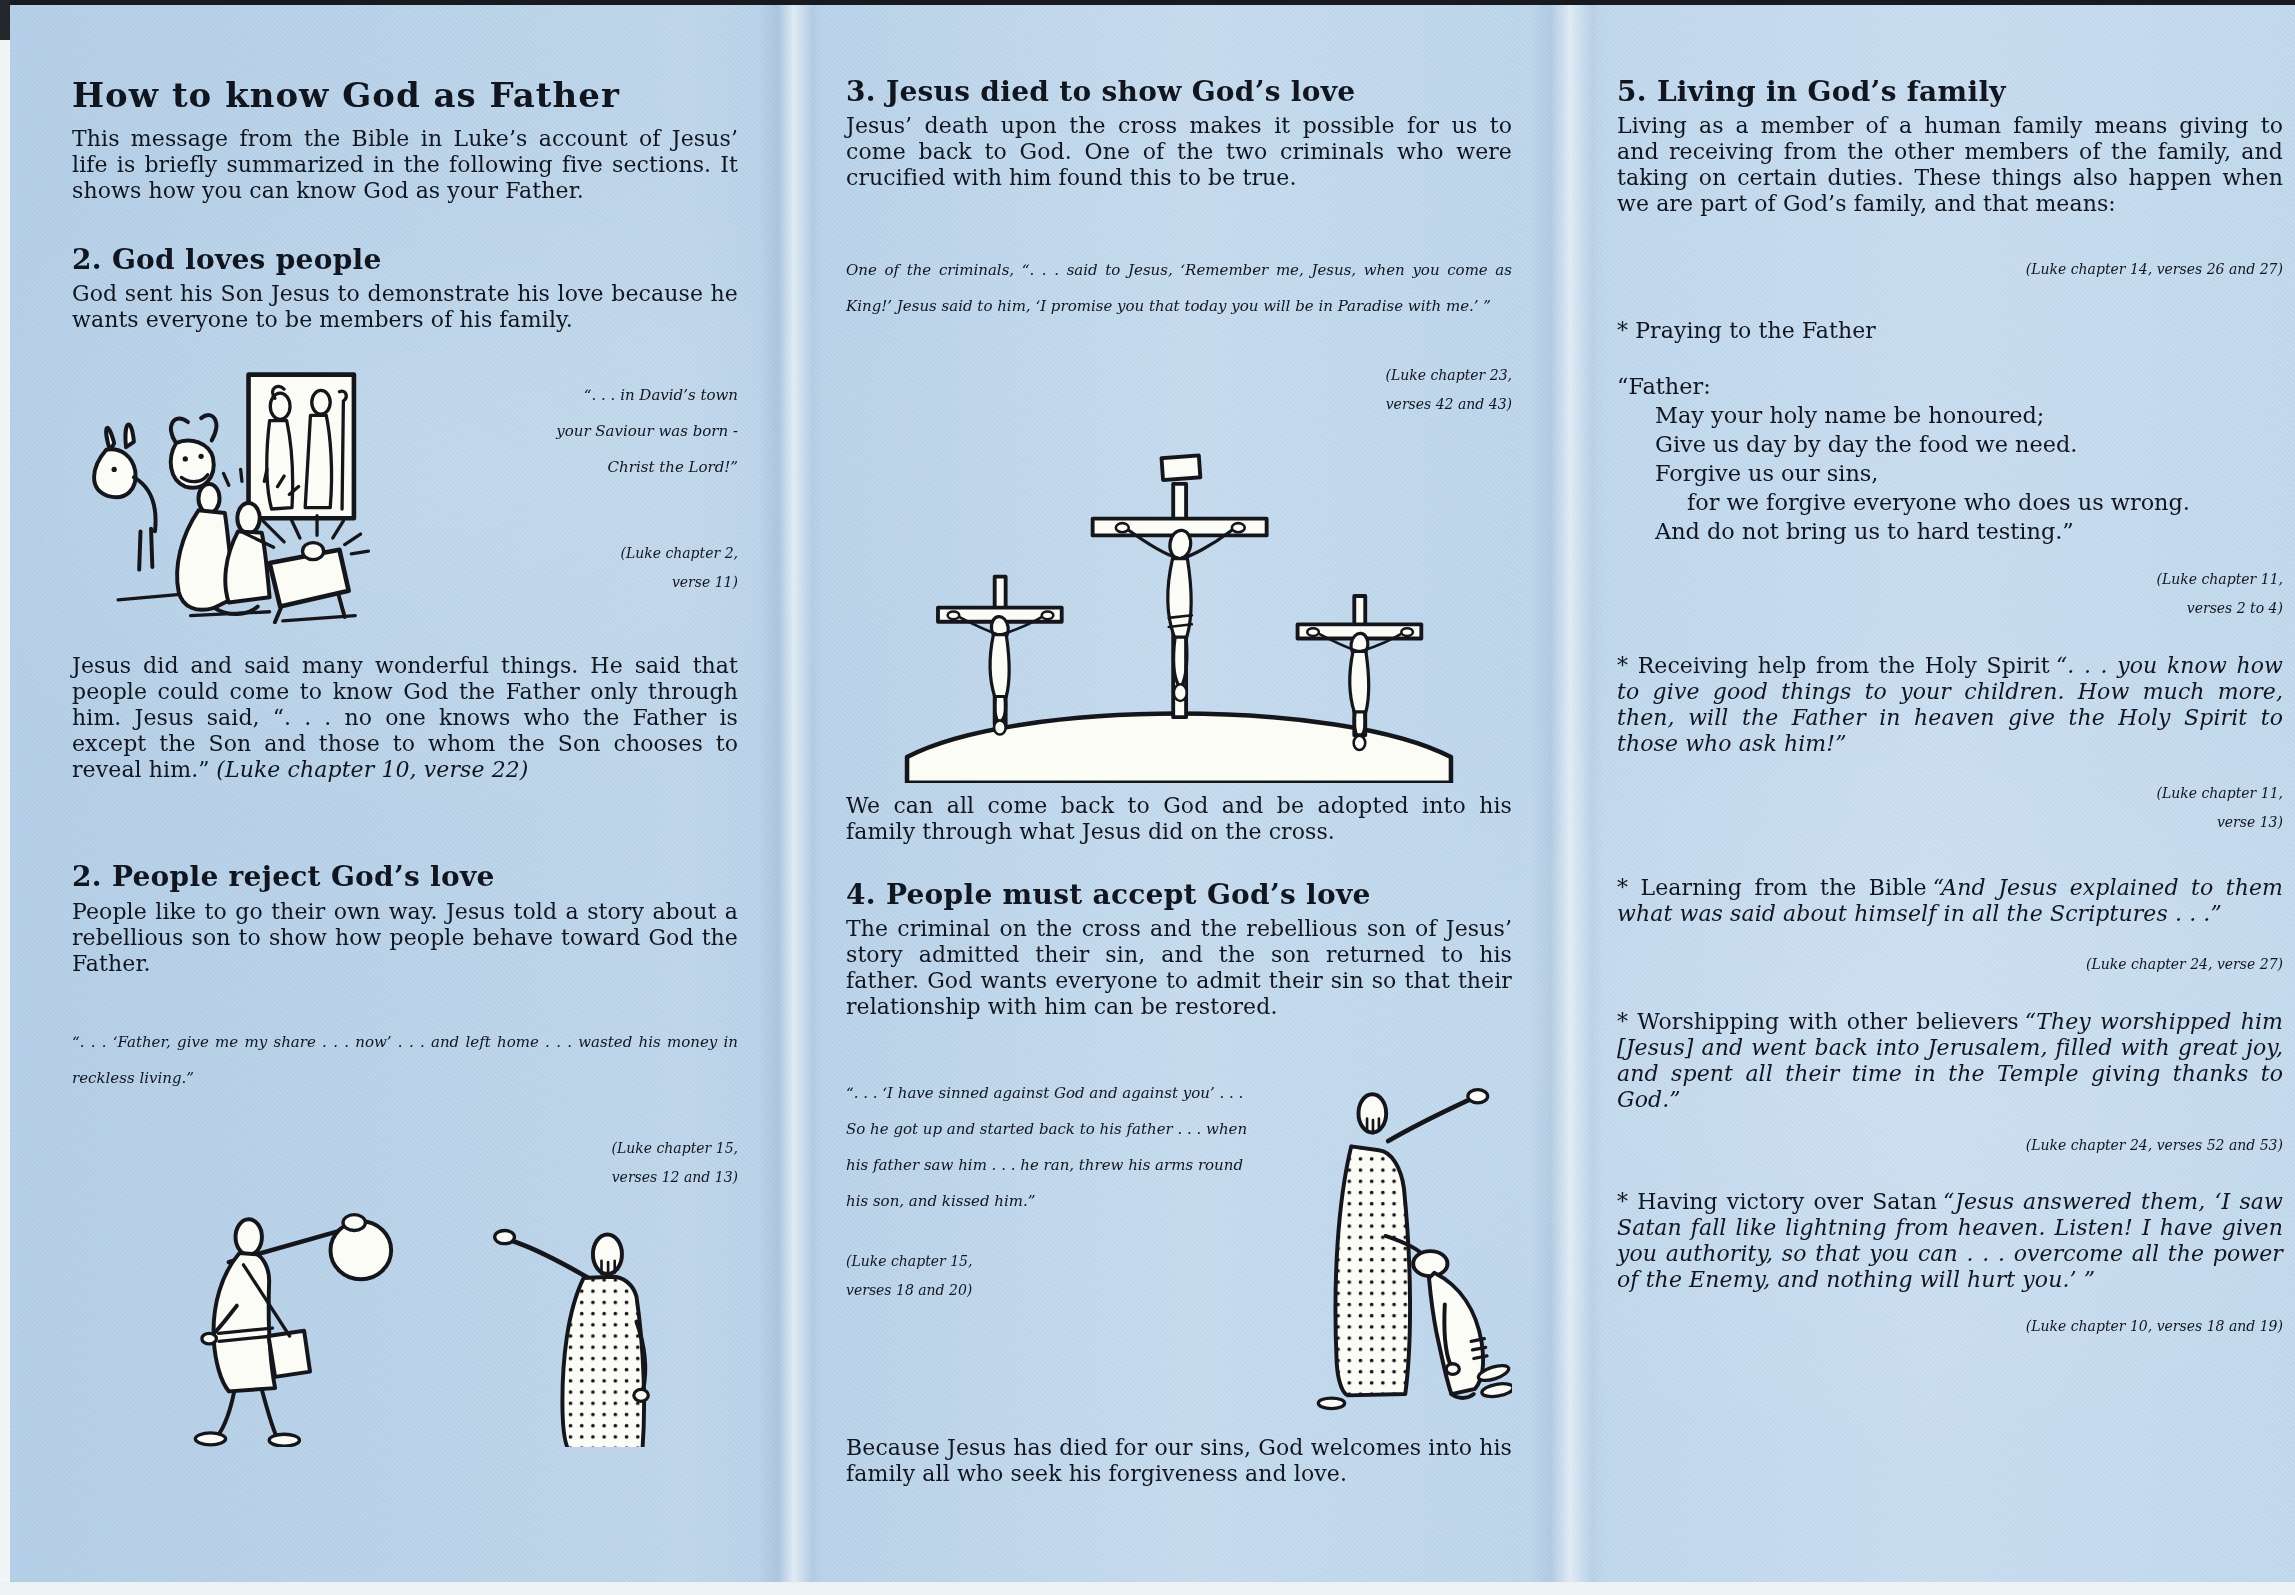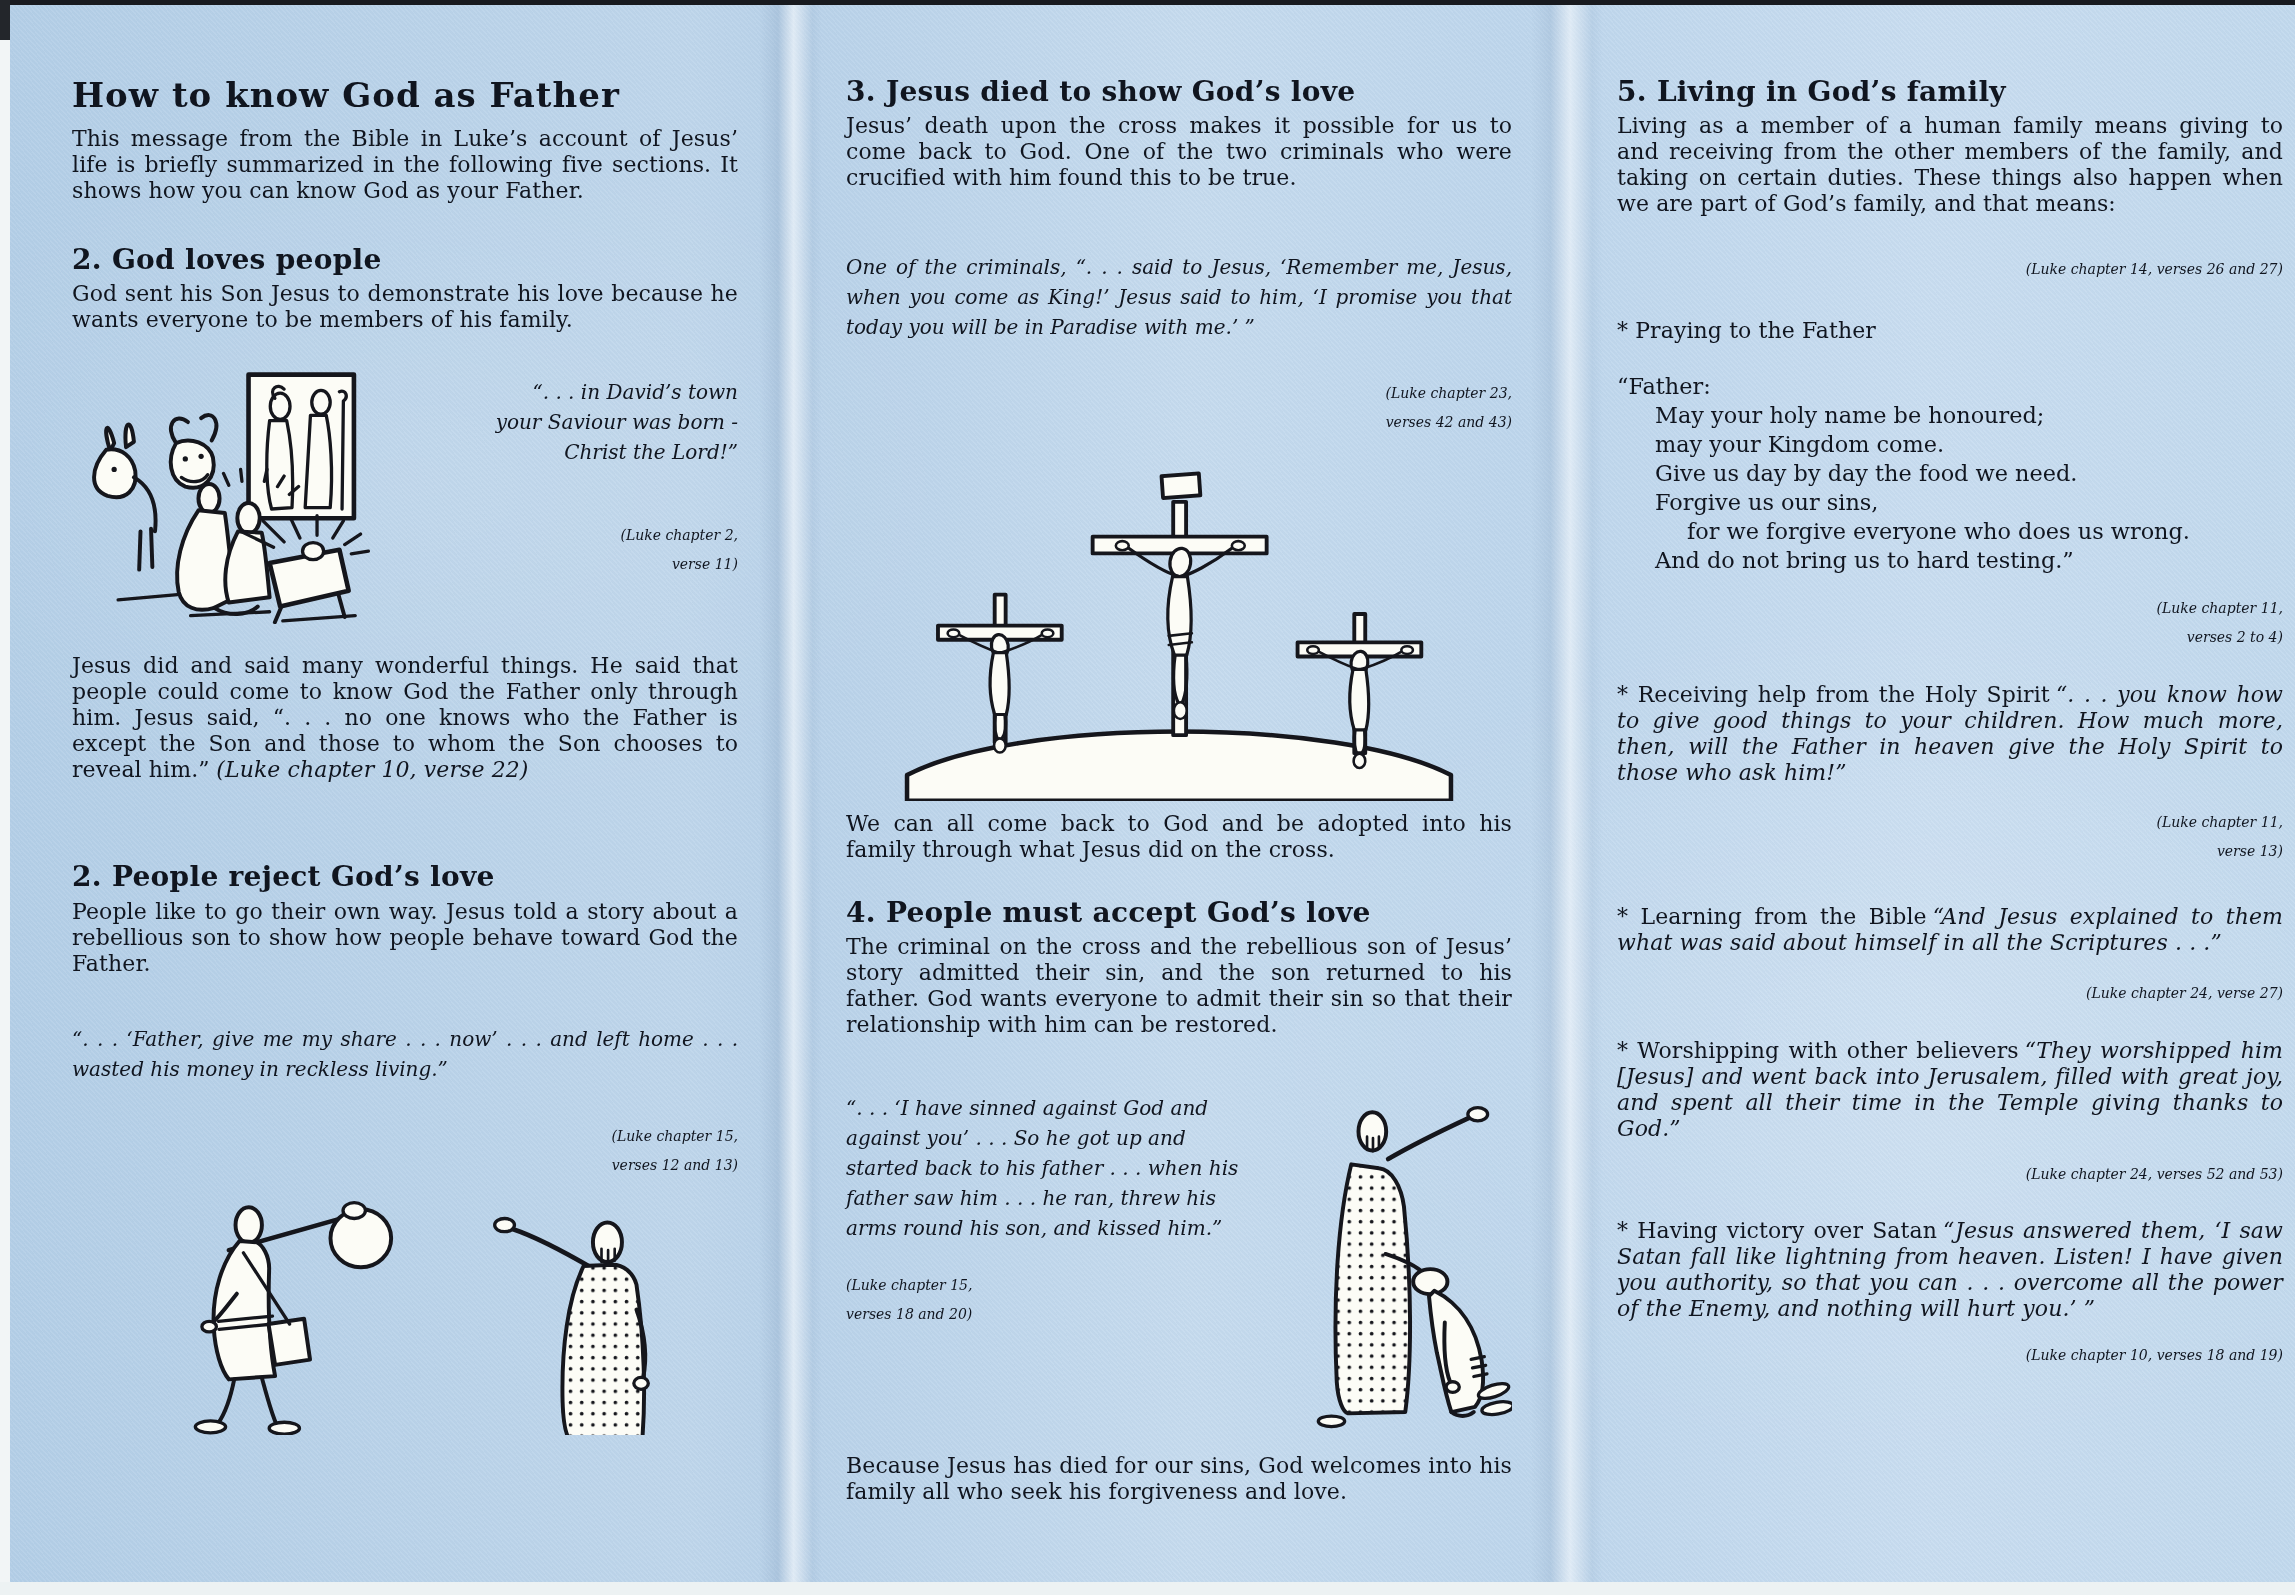--- a/index.html
+++ b/index.html
@@ -35,7 +35,7 @@
   .h   { font-size:28px; font-weight:bold; letter-spacing:0.3px; line-height:1.15; margin:0 0 5.3px 0; }
   .body { font-size:22px; line-height:26px; text-align:justify; letter-spacing:0.1px; margin:0; }
   .body .inline-cite { font-style:italic; margin-left:0.30em; }
-  .quote { font-size:20px; line-height:30px; font-style:italic; white-space:pre-line; margin:0; }
+  .quote { font-size:15px; line-height:36px; font-style:italic; white-space:pre-line; margin:0; }
   .jq { text-align:justify; white-space:normal; }
   .cite { font-size:14px; line-height:29px; font-style:italic; white-space:pre-line; margin:0; }
   .t-right { text-align:right; }

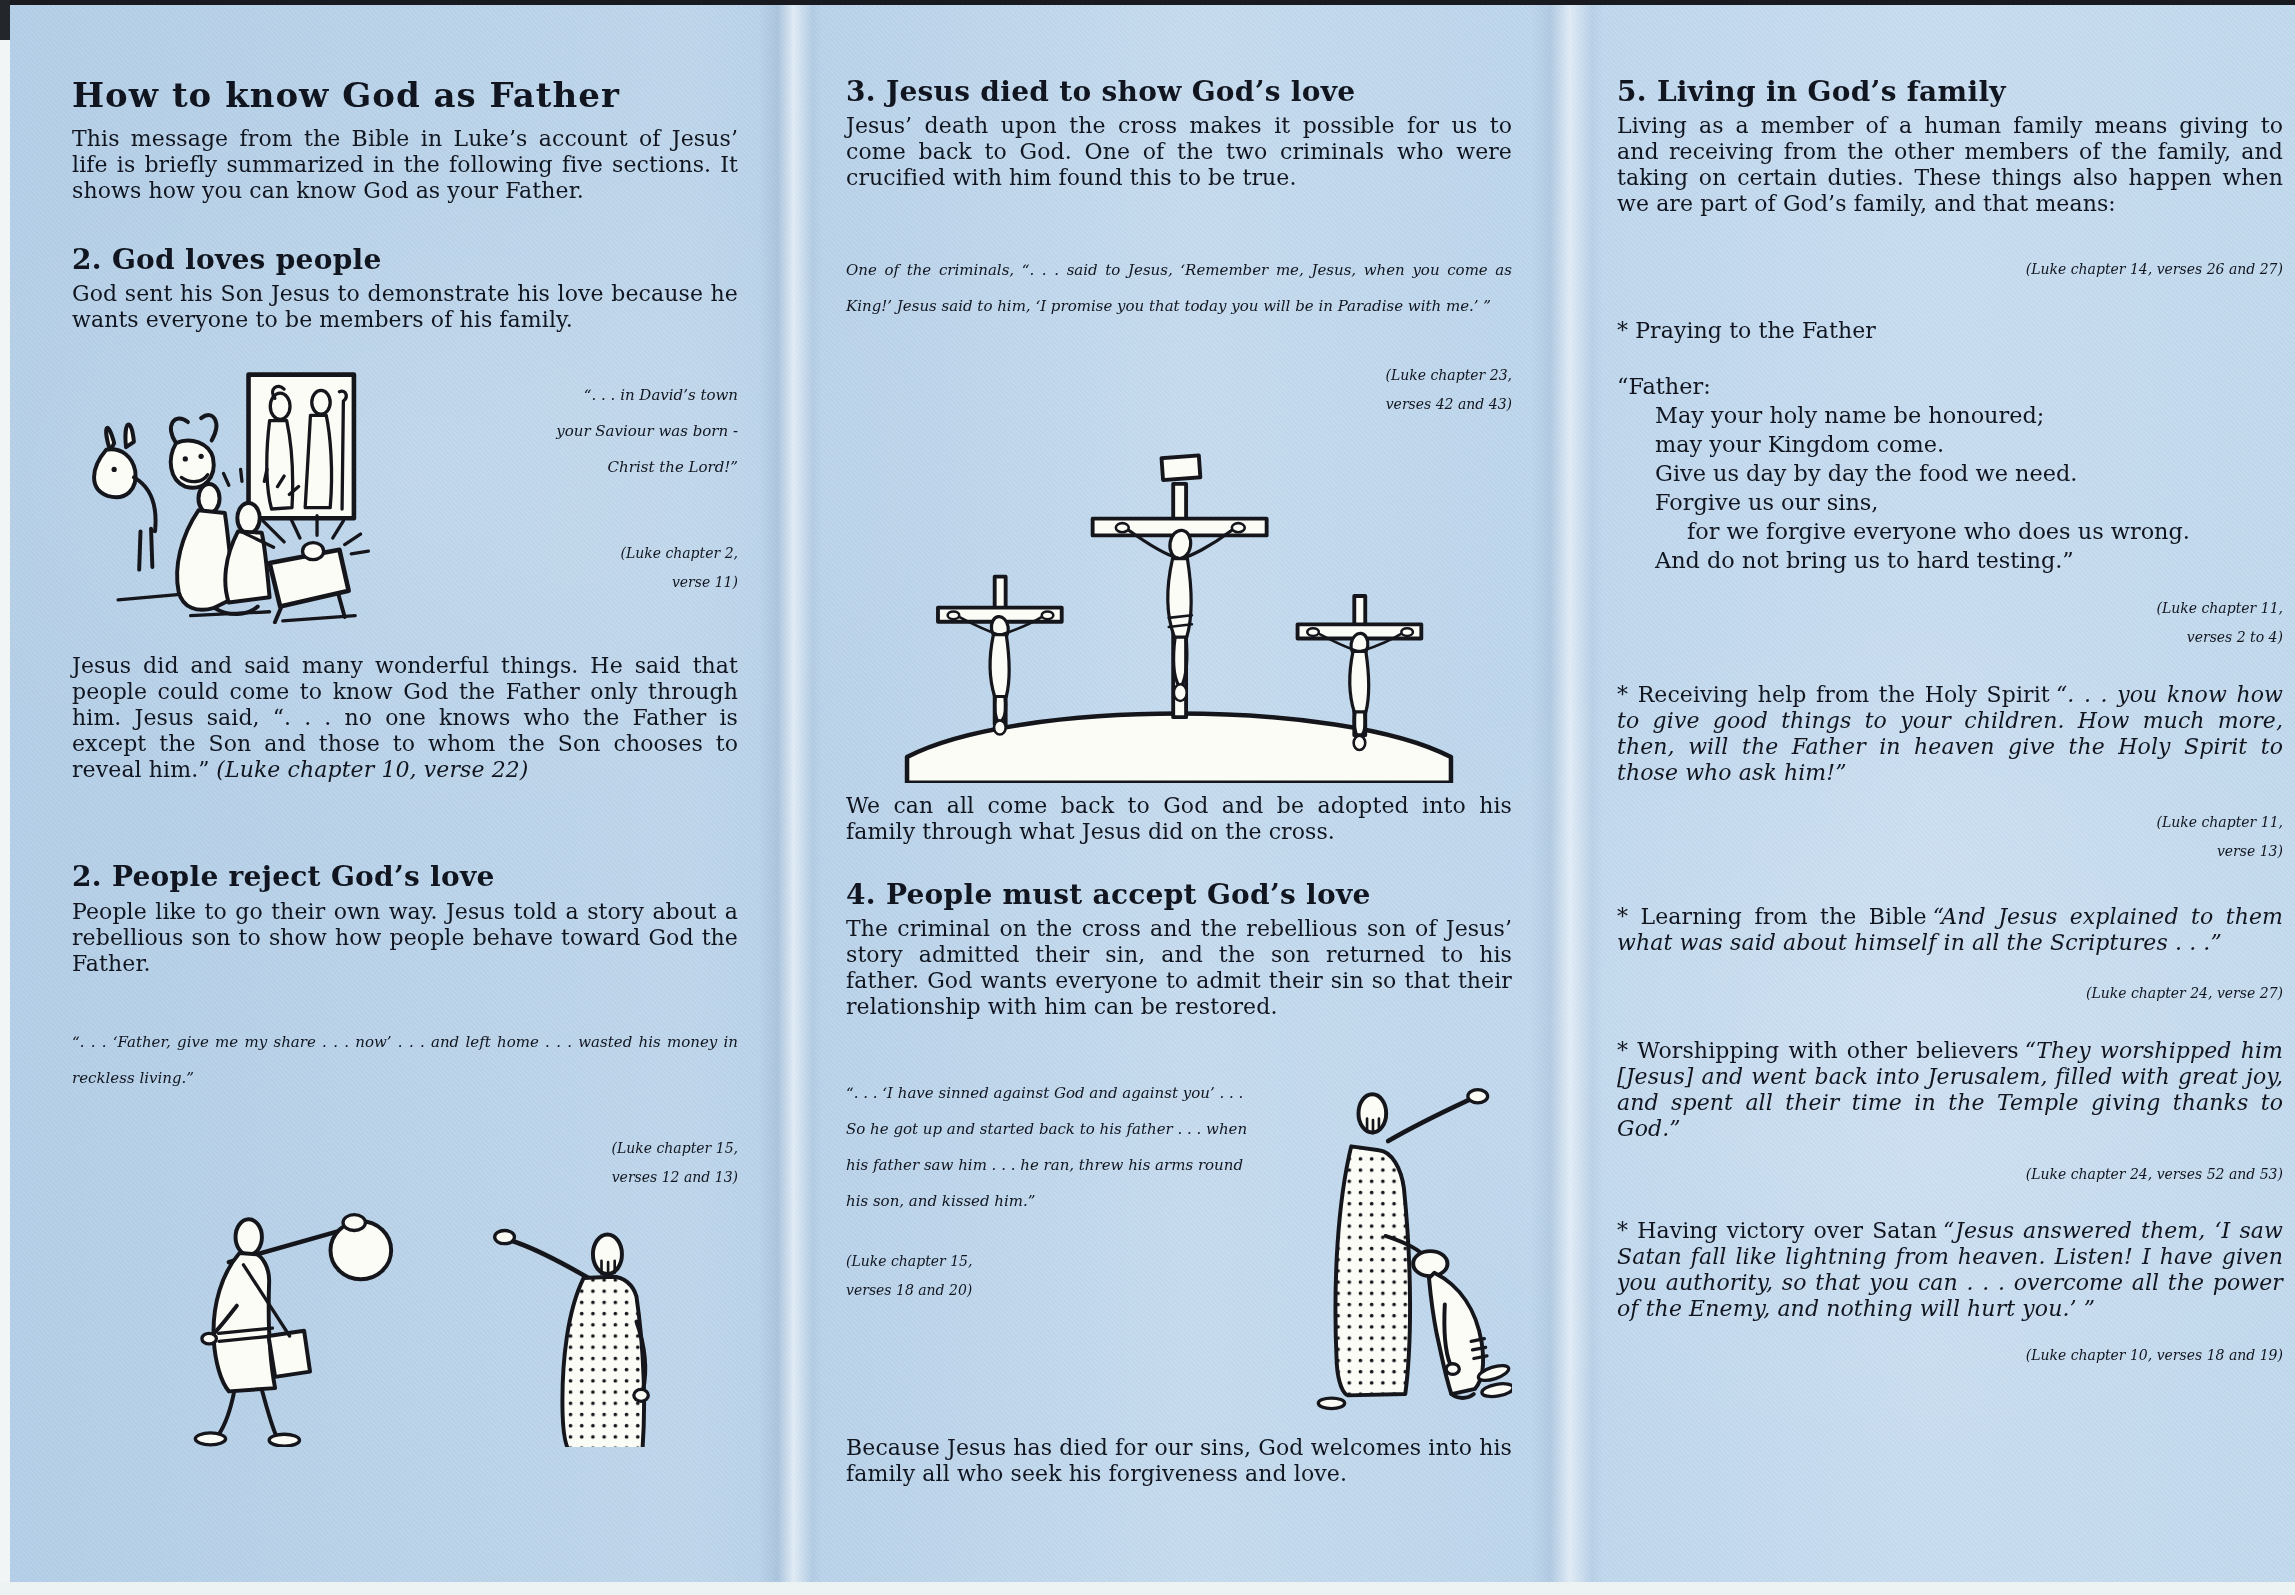--- a/index.html
+++ b/index.html
@@ -258,7 +258,6 @@
     <div class="prayer" style="margin-bottom:18.5px;">
       <div class="pline first">“Father:</div>
       <div class="pline">May your holy name be honoured;</div>
-      <div class="pline">may your Kingdom come.</div>
       <div class="pline">Give us day by day the food we need.</div>
       <div class="pline">Forgive us our sins,</div>
       <div class="pline deep">for we forgive everyone who does us wrong.</div>

